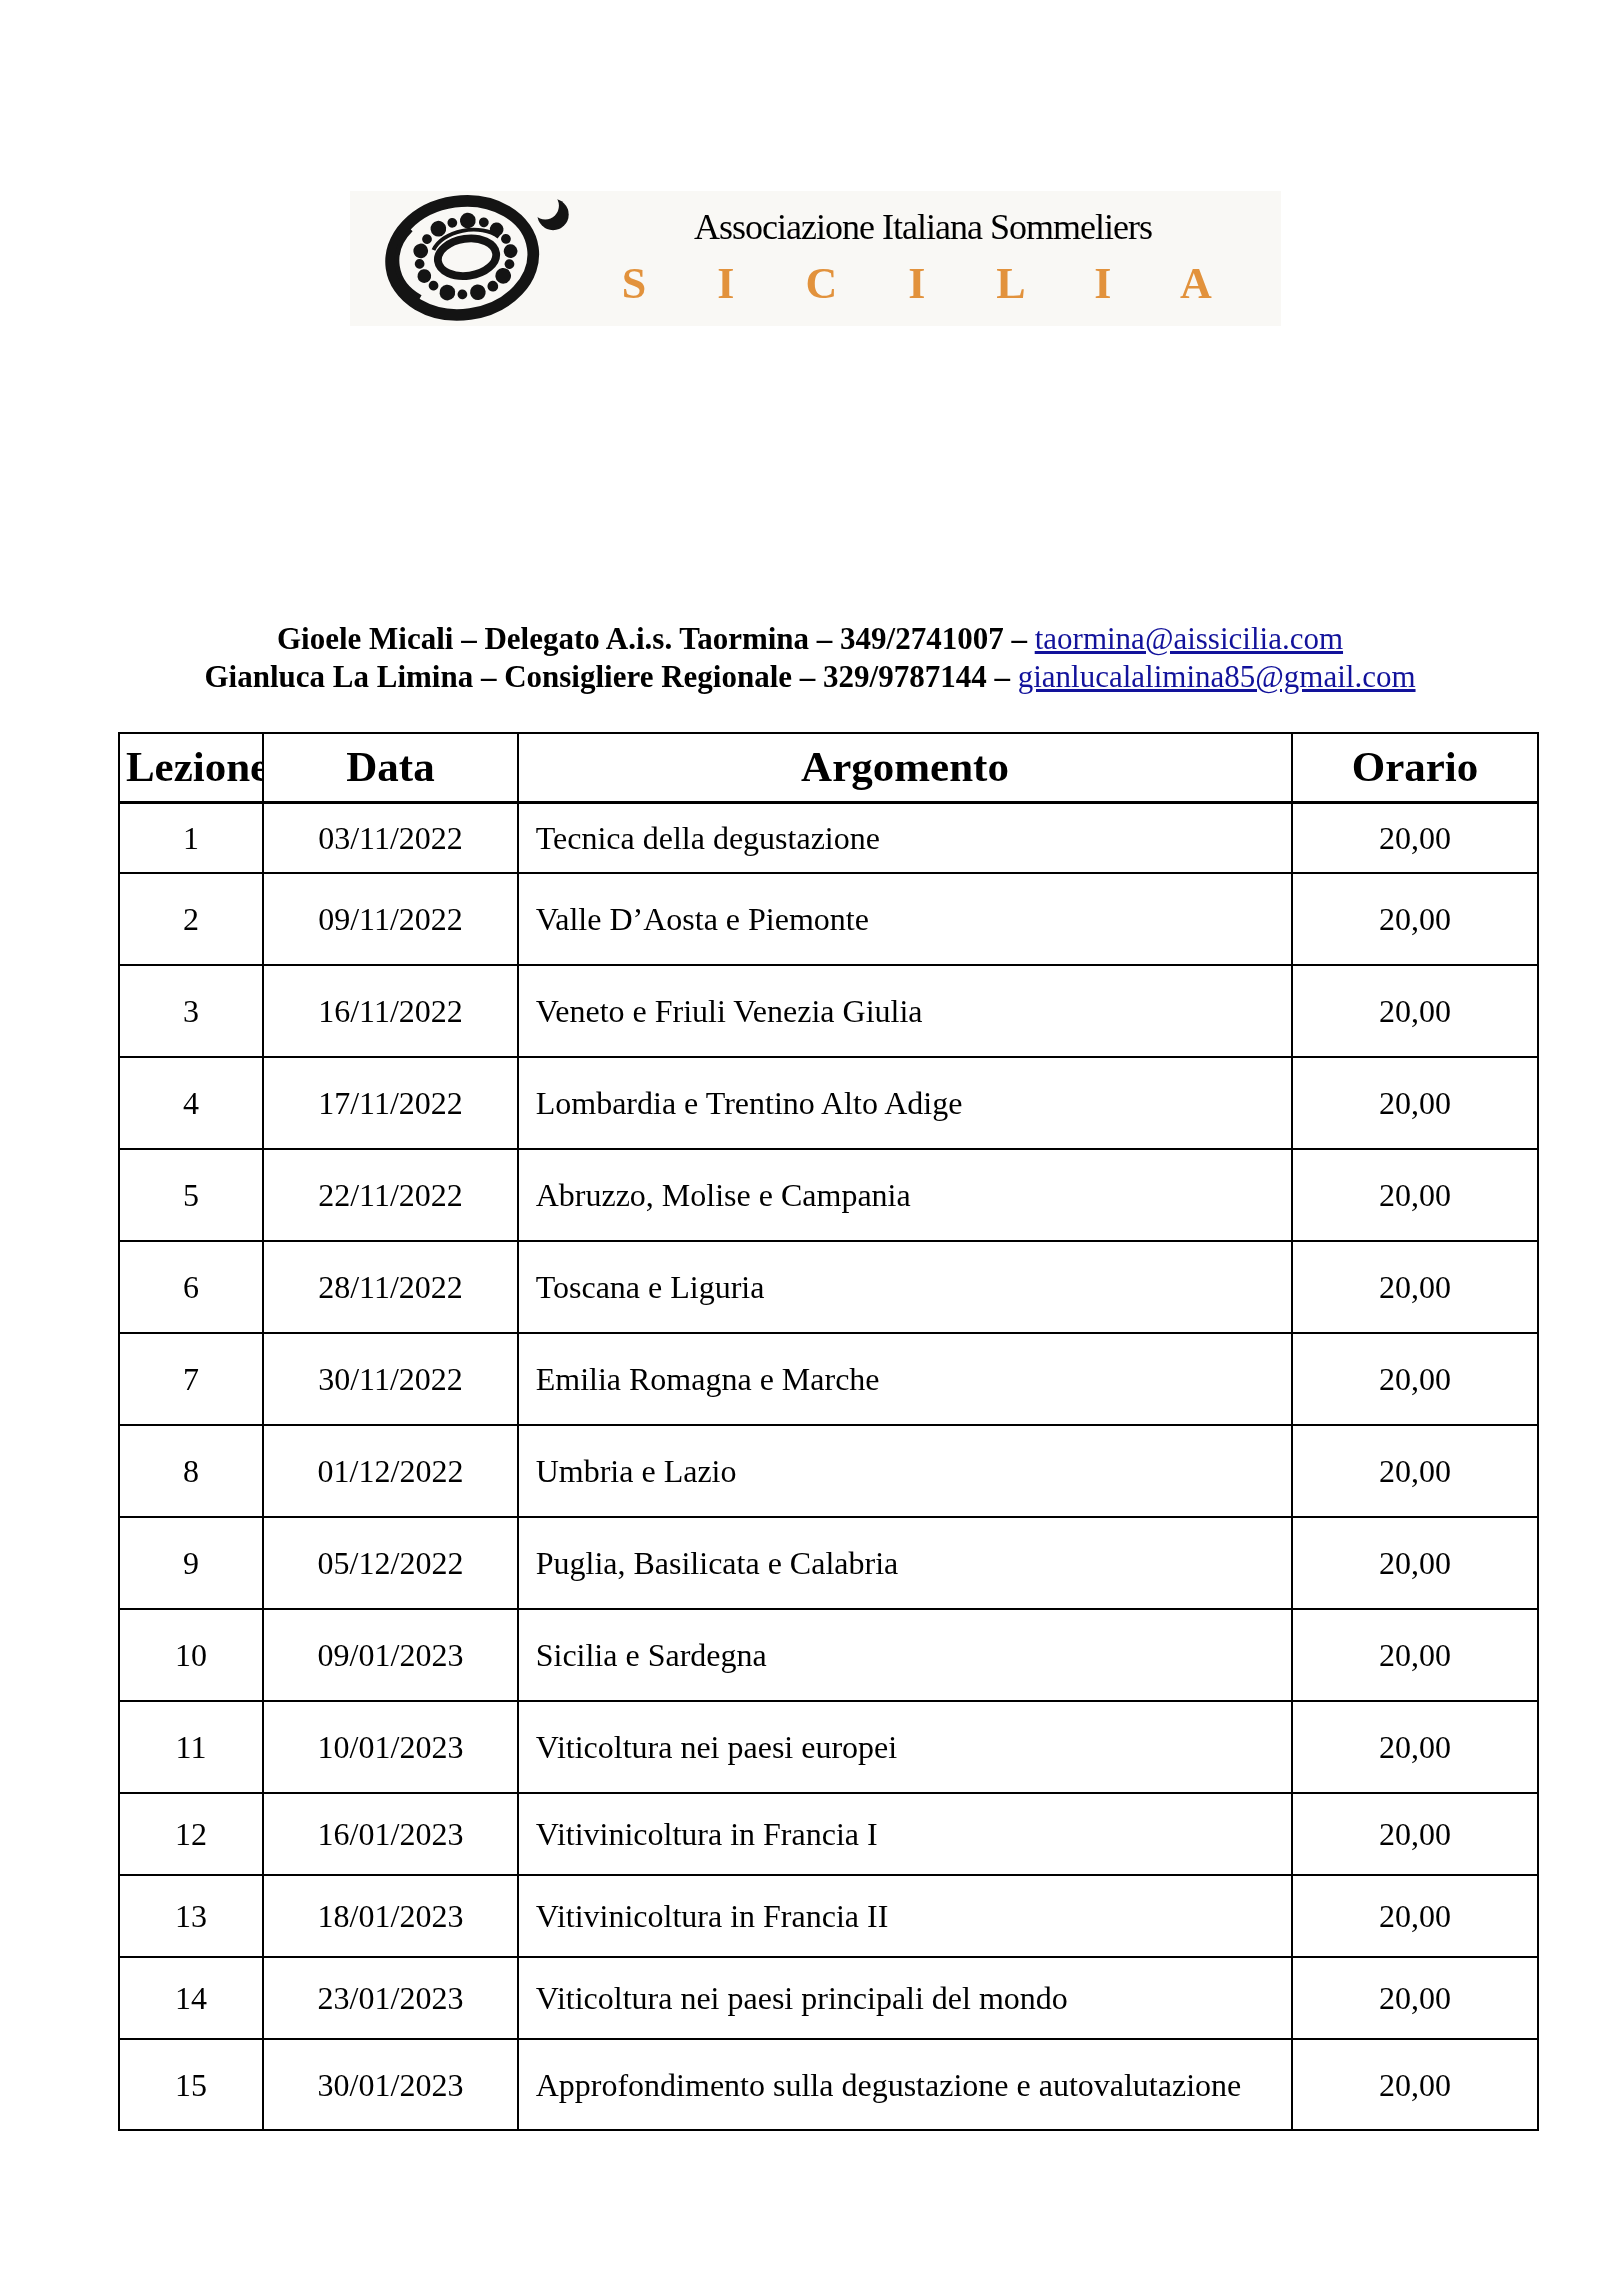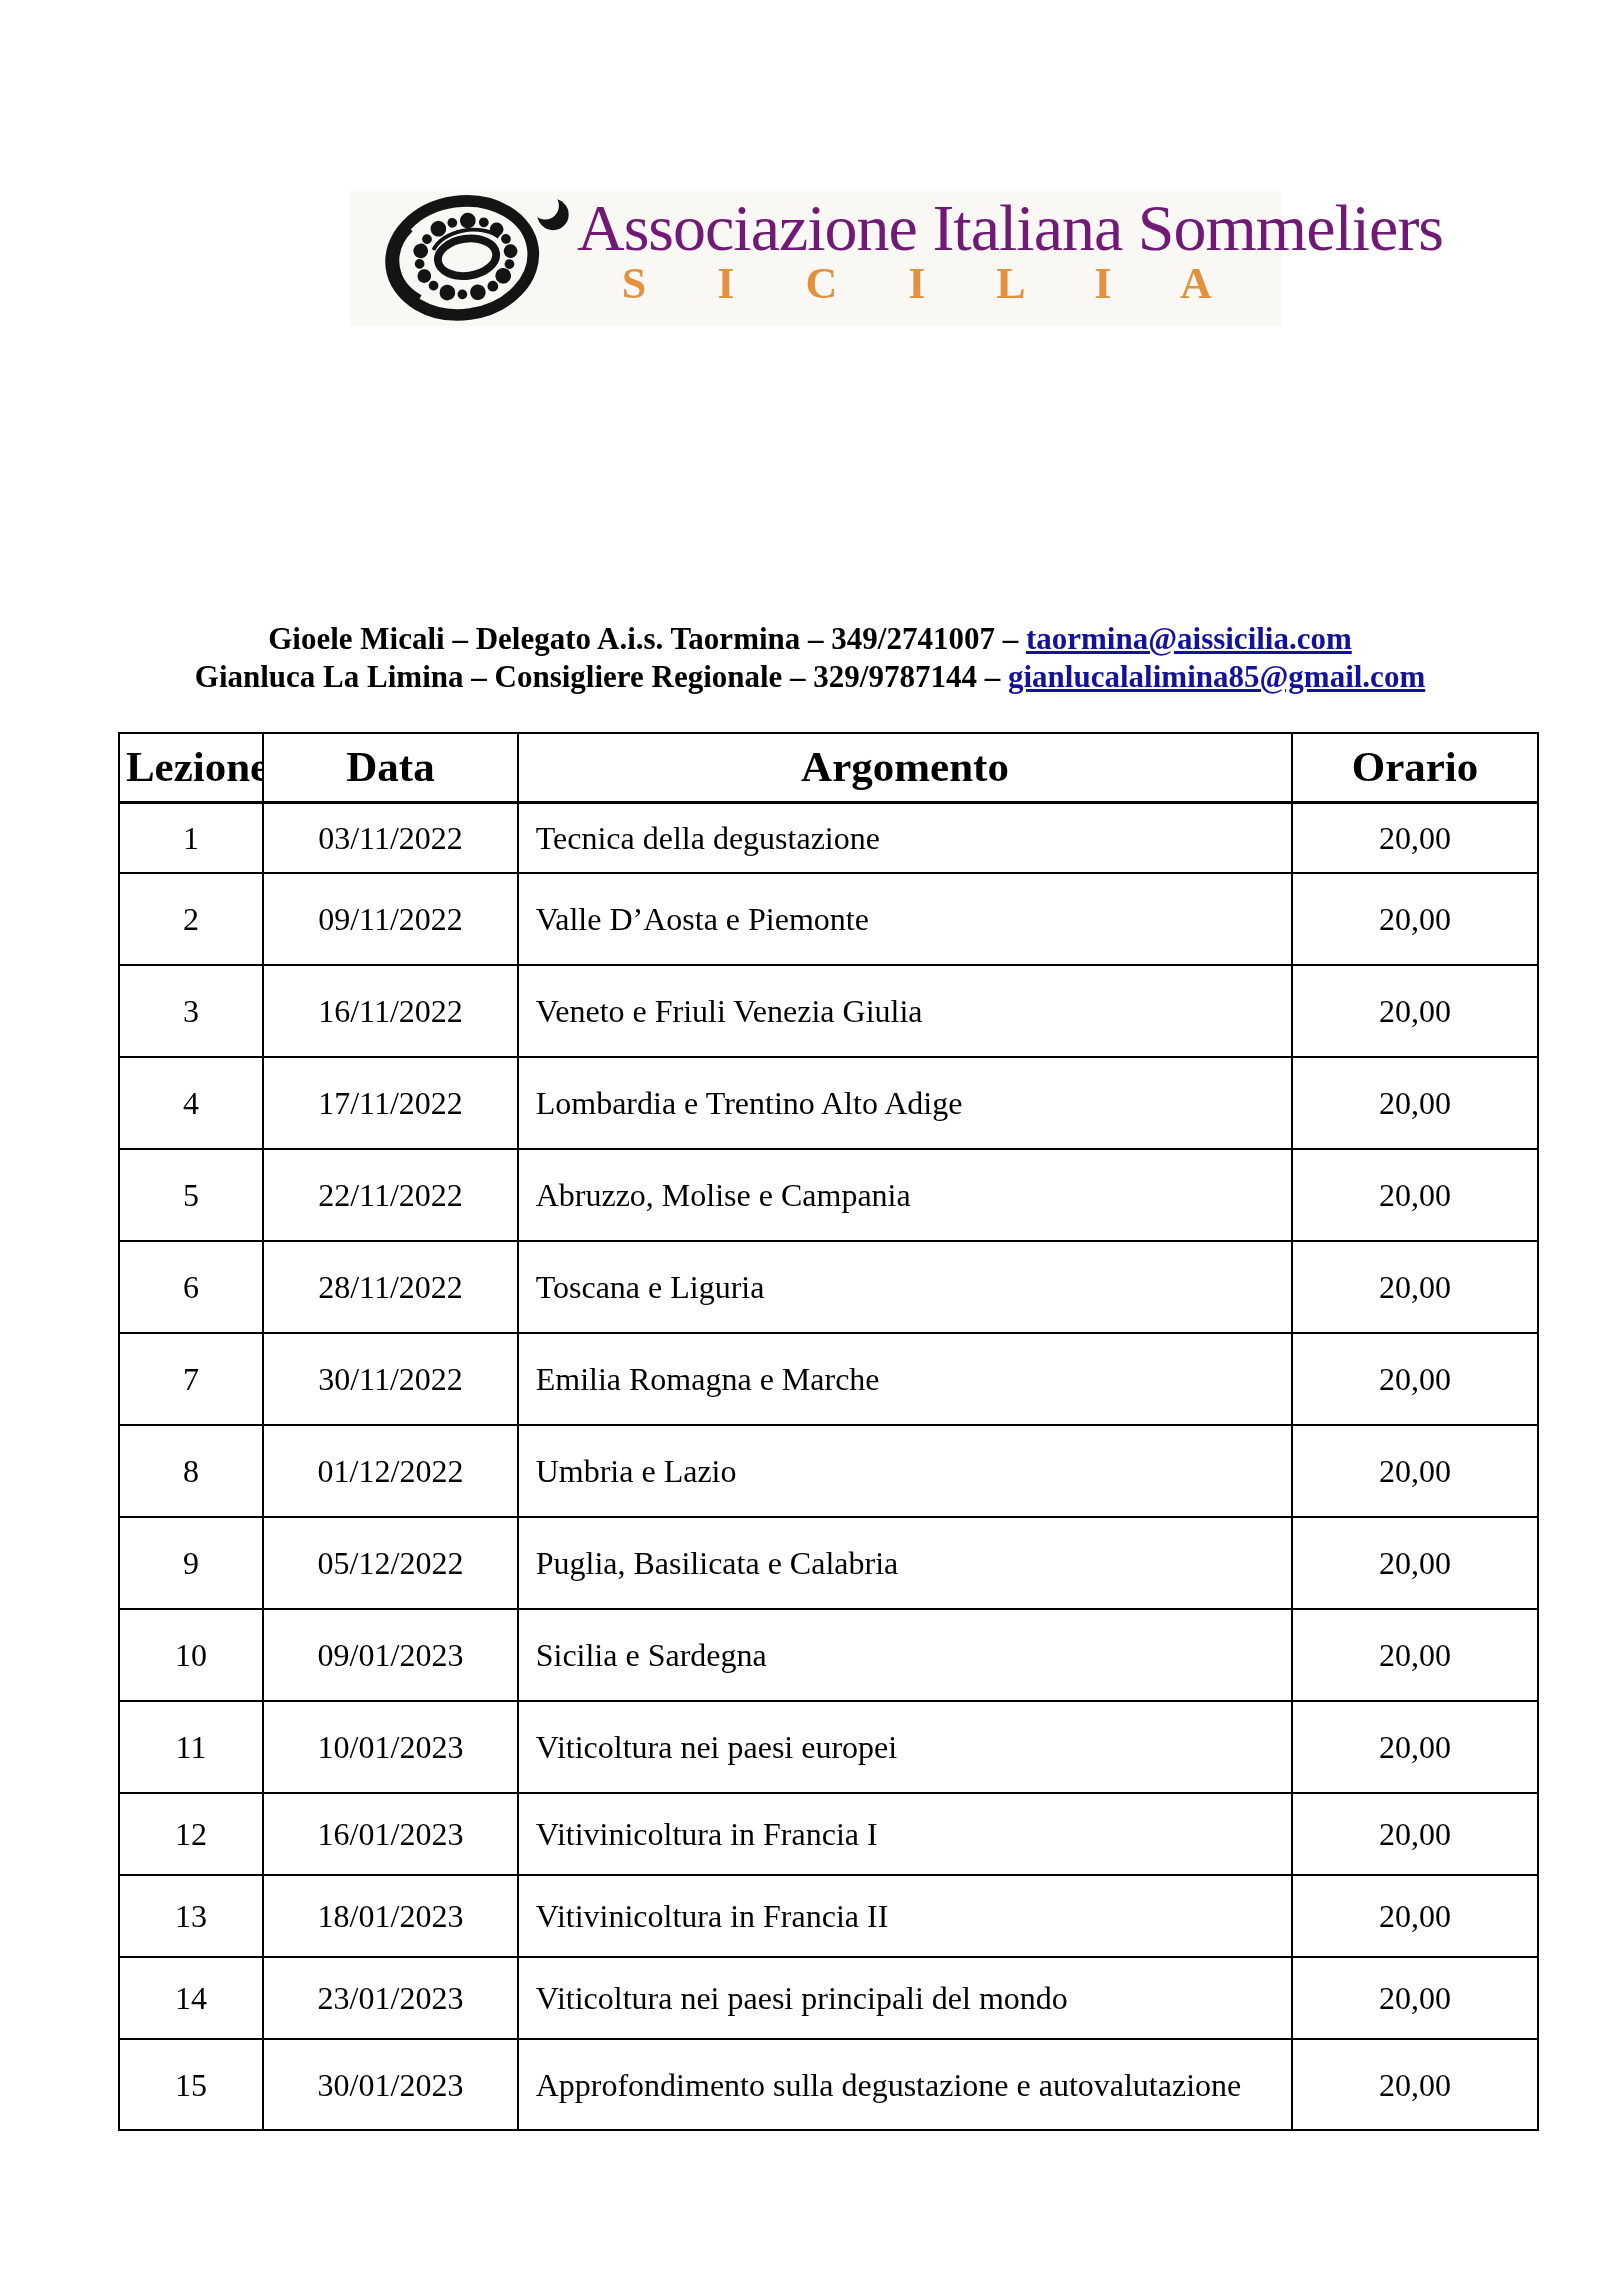--- a/index.html
+++ b/index.html
@@ -21,8 +21,8 @@
   .logo-emblem{position:absolute;left:13.7px;top:2px;}
   .logo-text{position:absolute;left:227px;top:7.8px;width:692px;text-align:center;}
   .logo-org{
-    font-size:66px;line-height:57px;letter-spacing:-1px;
-    color:#701a75;white-space:nowrap;
+    font-size:36px;line-height:57px;letter-spacing:-1px;
+    color:#000000;white-space:nowrap;
   }
   .logo-region{
     font-size:44px;line-height:51px;font-weight:bold;

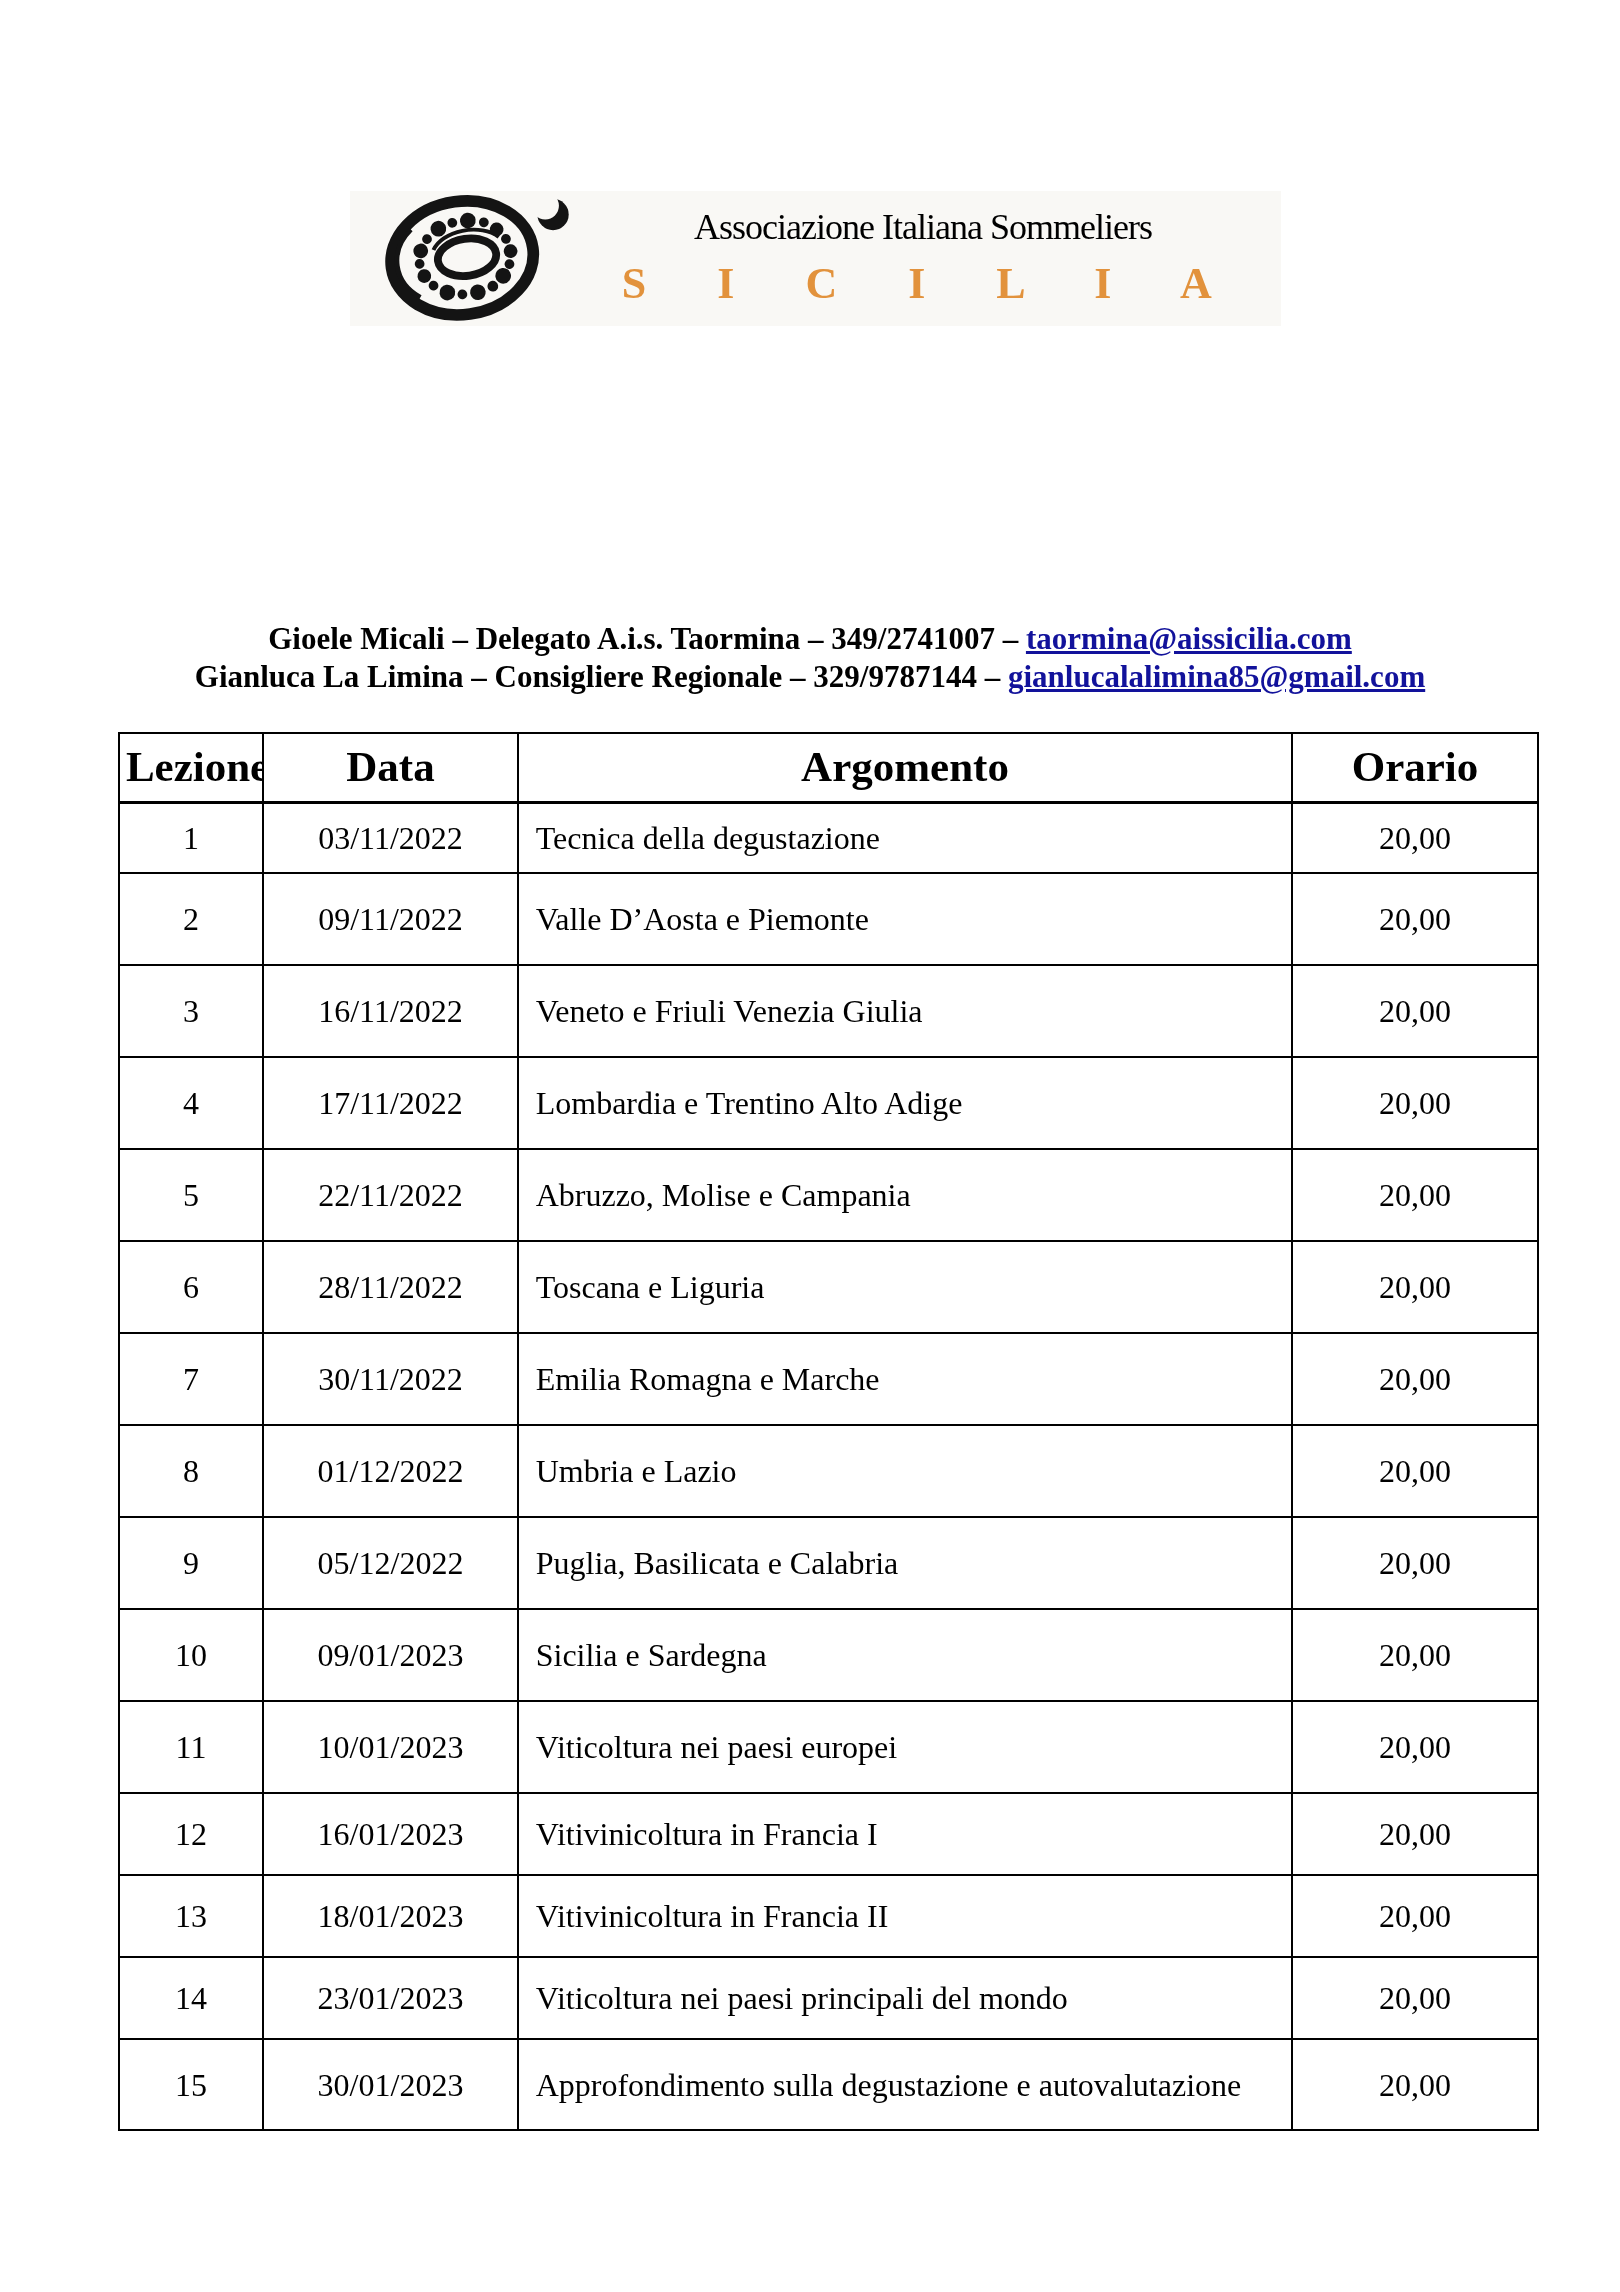--- a/index.html
+++ b/index.html
@@ -43,7 +43,7 @@
     text-align:center;font-weight:bold;
     font-size:31px;line-height:38px;
   }
-  .email-link{font-weight:bold;text-decoration:underline;cursor:pointer;}
+  .email-link{font-weight:normal;text-decoration:underline;cursor:pointer;}
 
   
   .course-table{

